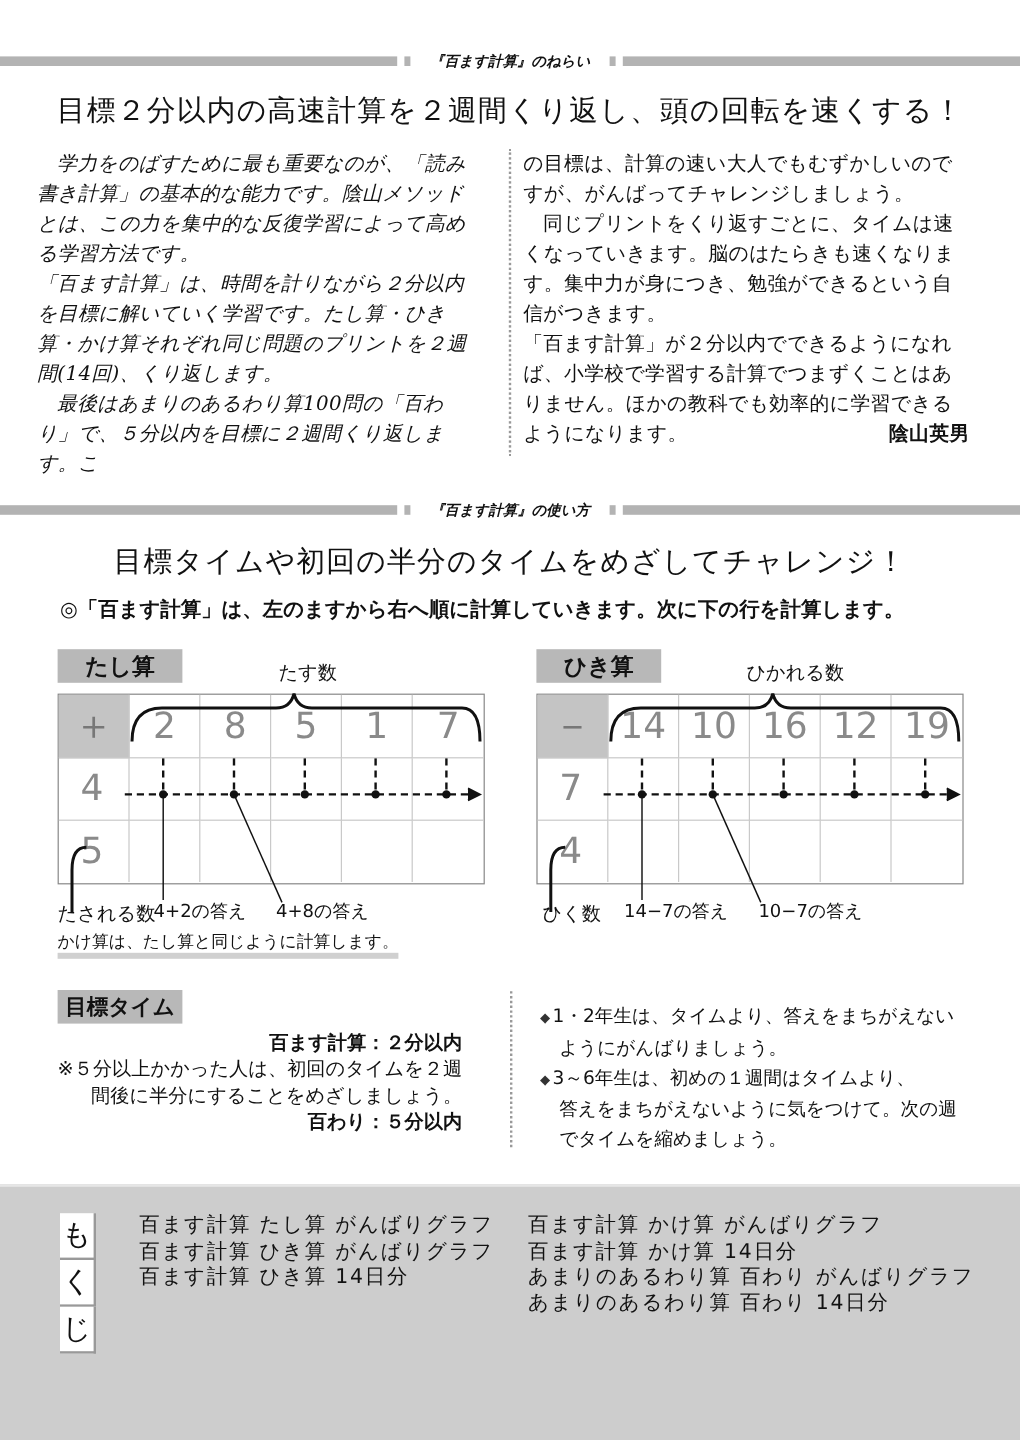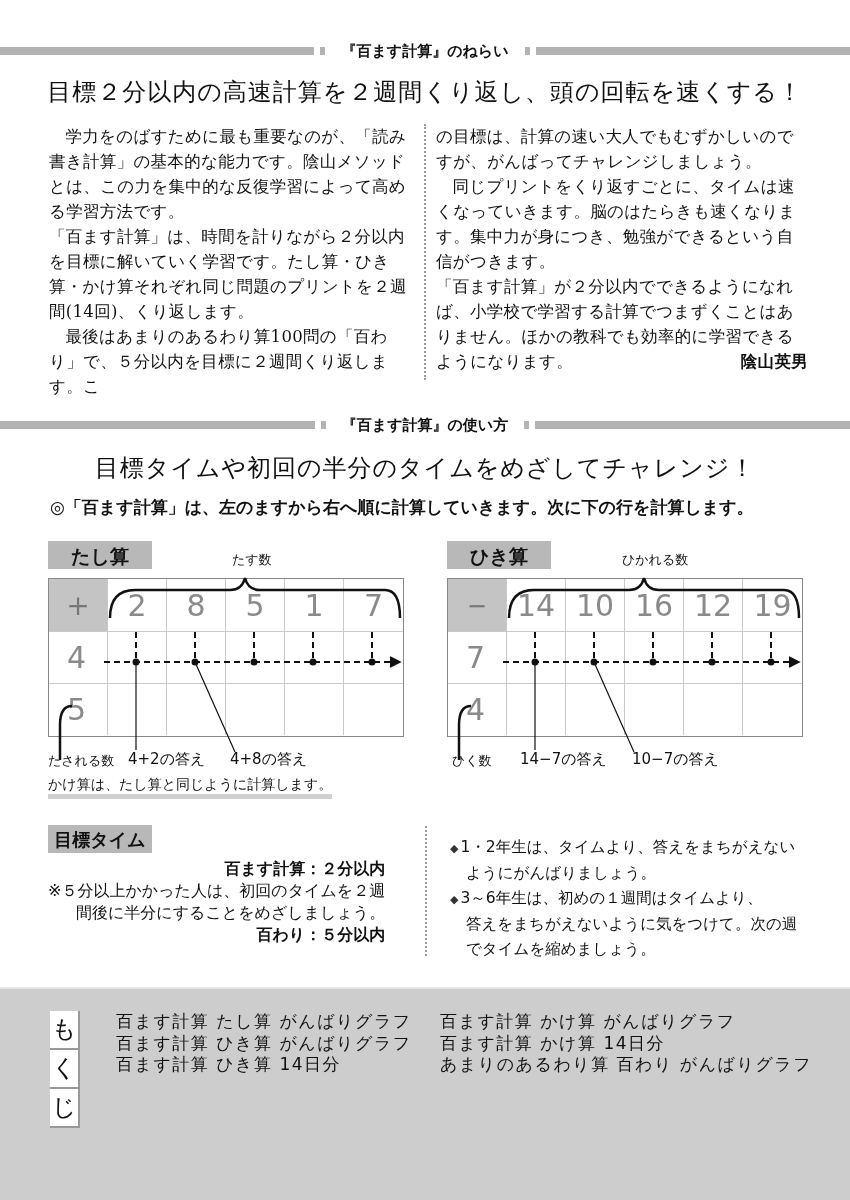--- a/index.html
+++ b/index.html
@@ -10,7 +10,7 @@
   .sec-head { position: absolute; left: 0; width: 850px; height: 22px; display: flex; align-items: center; }
   .sec-head .bar { flex: 1; height: 8px; background: #b3b3b3; }
   .sec-head .sq { width: 5px; height: 8px; background: #b3b3b3; margin: 0 6px; }
-  .sec-head .title { font-size: 15px; font-weight: bold; padding: 0 10px; white-space: nowrap; }
+  .sec-head .title { font-size: 12px; font-weight: bold; padding: 0 10px; white-space: nowrap; font-style: italic; }
 
   .headline { position: absolute; left: 0; width: 850px; text-align: center; font-size: 24px; letter-spacing: 1px; }
 

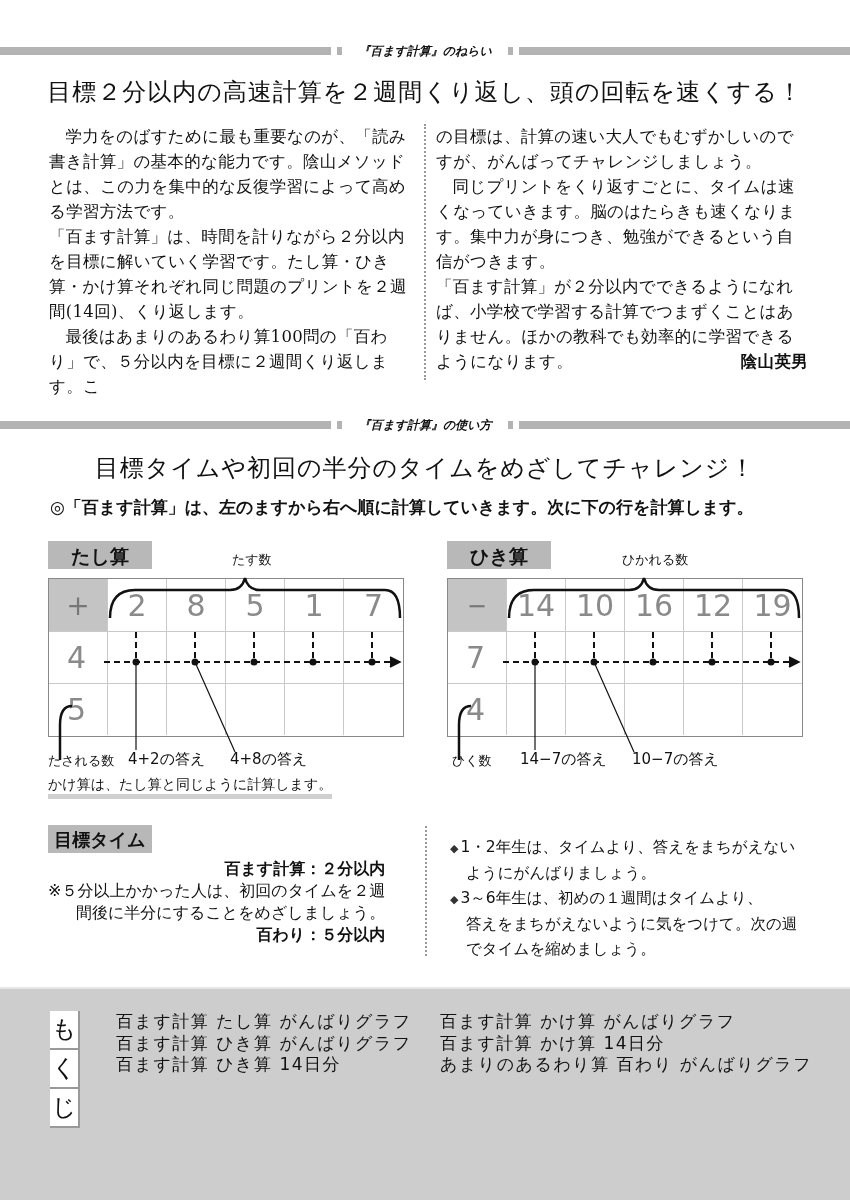--- a/index.html
+++ b/index.html
@@ -60,7 +60,7 @@
 </div>
 <div class="headline" style="top:76px;">目標２分以内の高速計算を２週間くり返し、頭の回転を速くする！</div>
 
-<div class="intro-col" style="left:49px; top:124px; width:368px;">
+<div class="intro-col" style="left:31px; top:124px; width:368px;font-style:italic;">
   <p class="indent">学力をのばすために最も重要なのが、「読み書き計算」の基本的な能力です。陰山メソッドとは、この力を集中的な反復学習によって高める学習方法です。</p>
   <p>「百ます計算」は、時間を計りながら２分以内を目標に解いていく学習です。たし算・ひき算・かけ算それぞれ同じ問題のプリントを２週間(14回)、くり返します。</p>
   <p class="indent">最後はあまりのあるわり算100問の「百わり」で、５分以内を目標に２週間くり返します。こ</p>

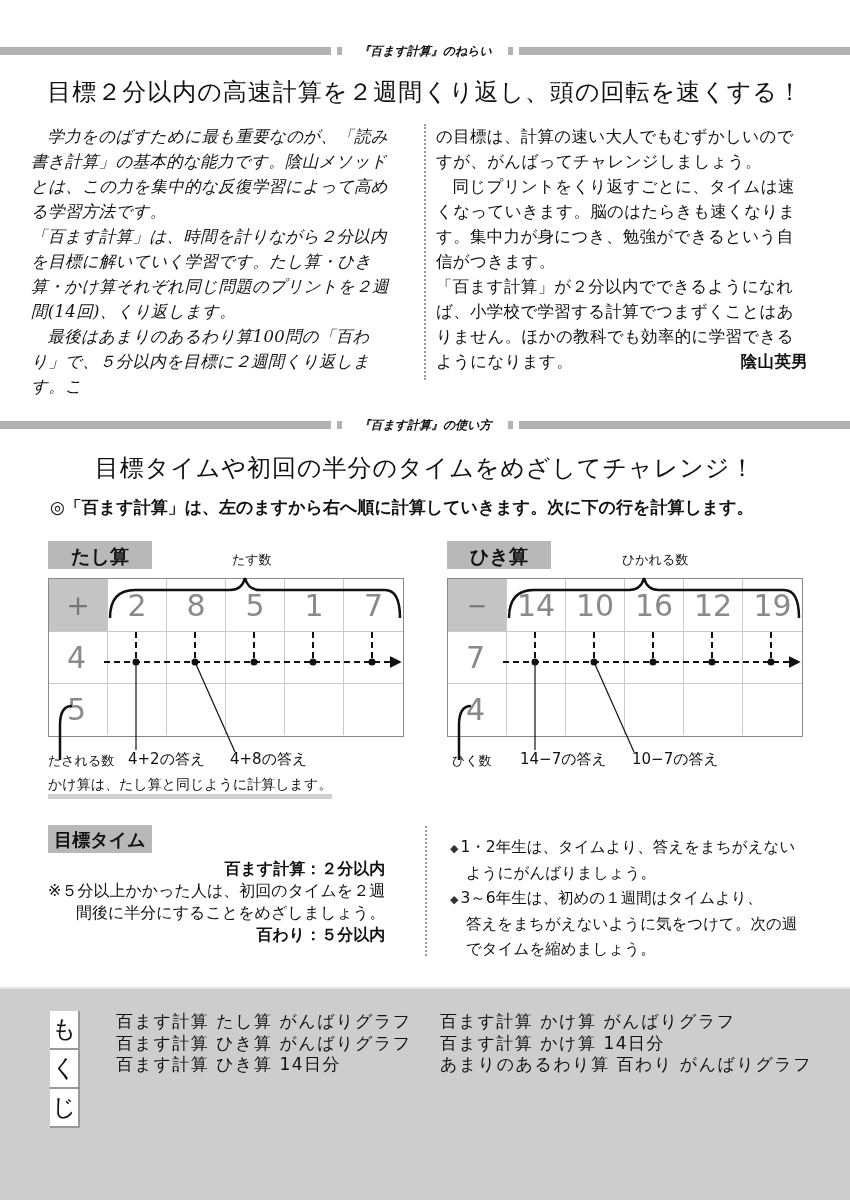--- a/index.html
+++ b/index.html
@@ -30,7 +30,7 @@
   .grid .op-cell { background: #c4c4c4; color: #777; font-size: 34px; }
   .grid .row-num { justify-content: flex-start; padding-left: 18px; }
 
-  .note-label { position: absolute; font-size: 13px; white-space: nowrap; }
+  .note-label { position: absolute; font-size: 16px; white-space: nowrap; }
   .answer-label { position: absolute; font-size: 15px; white-space: nowrap; }
 
   .kake-note { position: absolute; left: 48px; top: 776px; font-size: 14px; white-space: nowrap; border-bottom: 5px solid #d0d0d0; padding-bottom: 0px; }

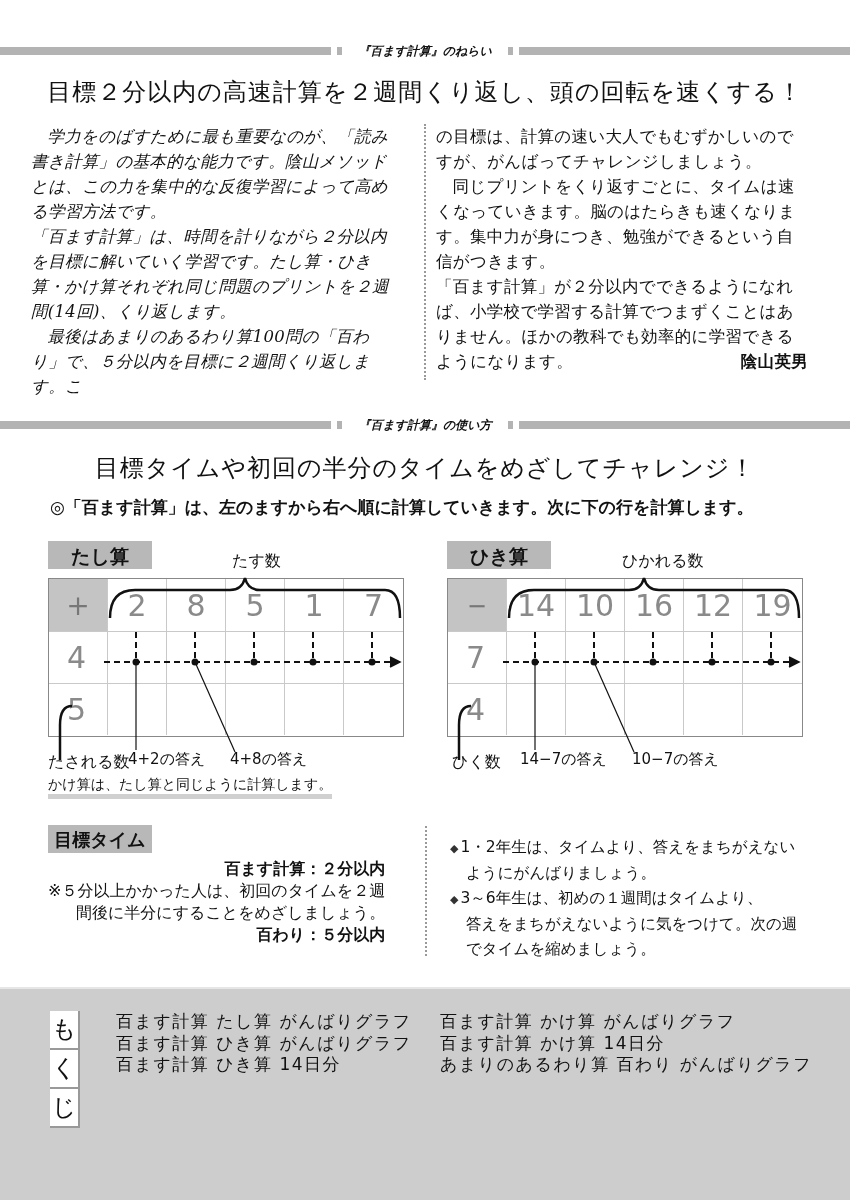--- a/index.html
+++ b/index.html
@@ -226,6 +226,7 @@
     <div>百ます計算 かけ算 がんばりグラフ</div>
     <div>百ます計算 かけ算 14日分</div>
     <div>あまりのあるわり算 百わり がんばりグラフ</div>
+    <div>あまりのあるわり算 百わり 14日分</div>
   </div>
 </div>
 

